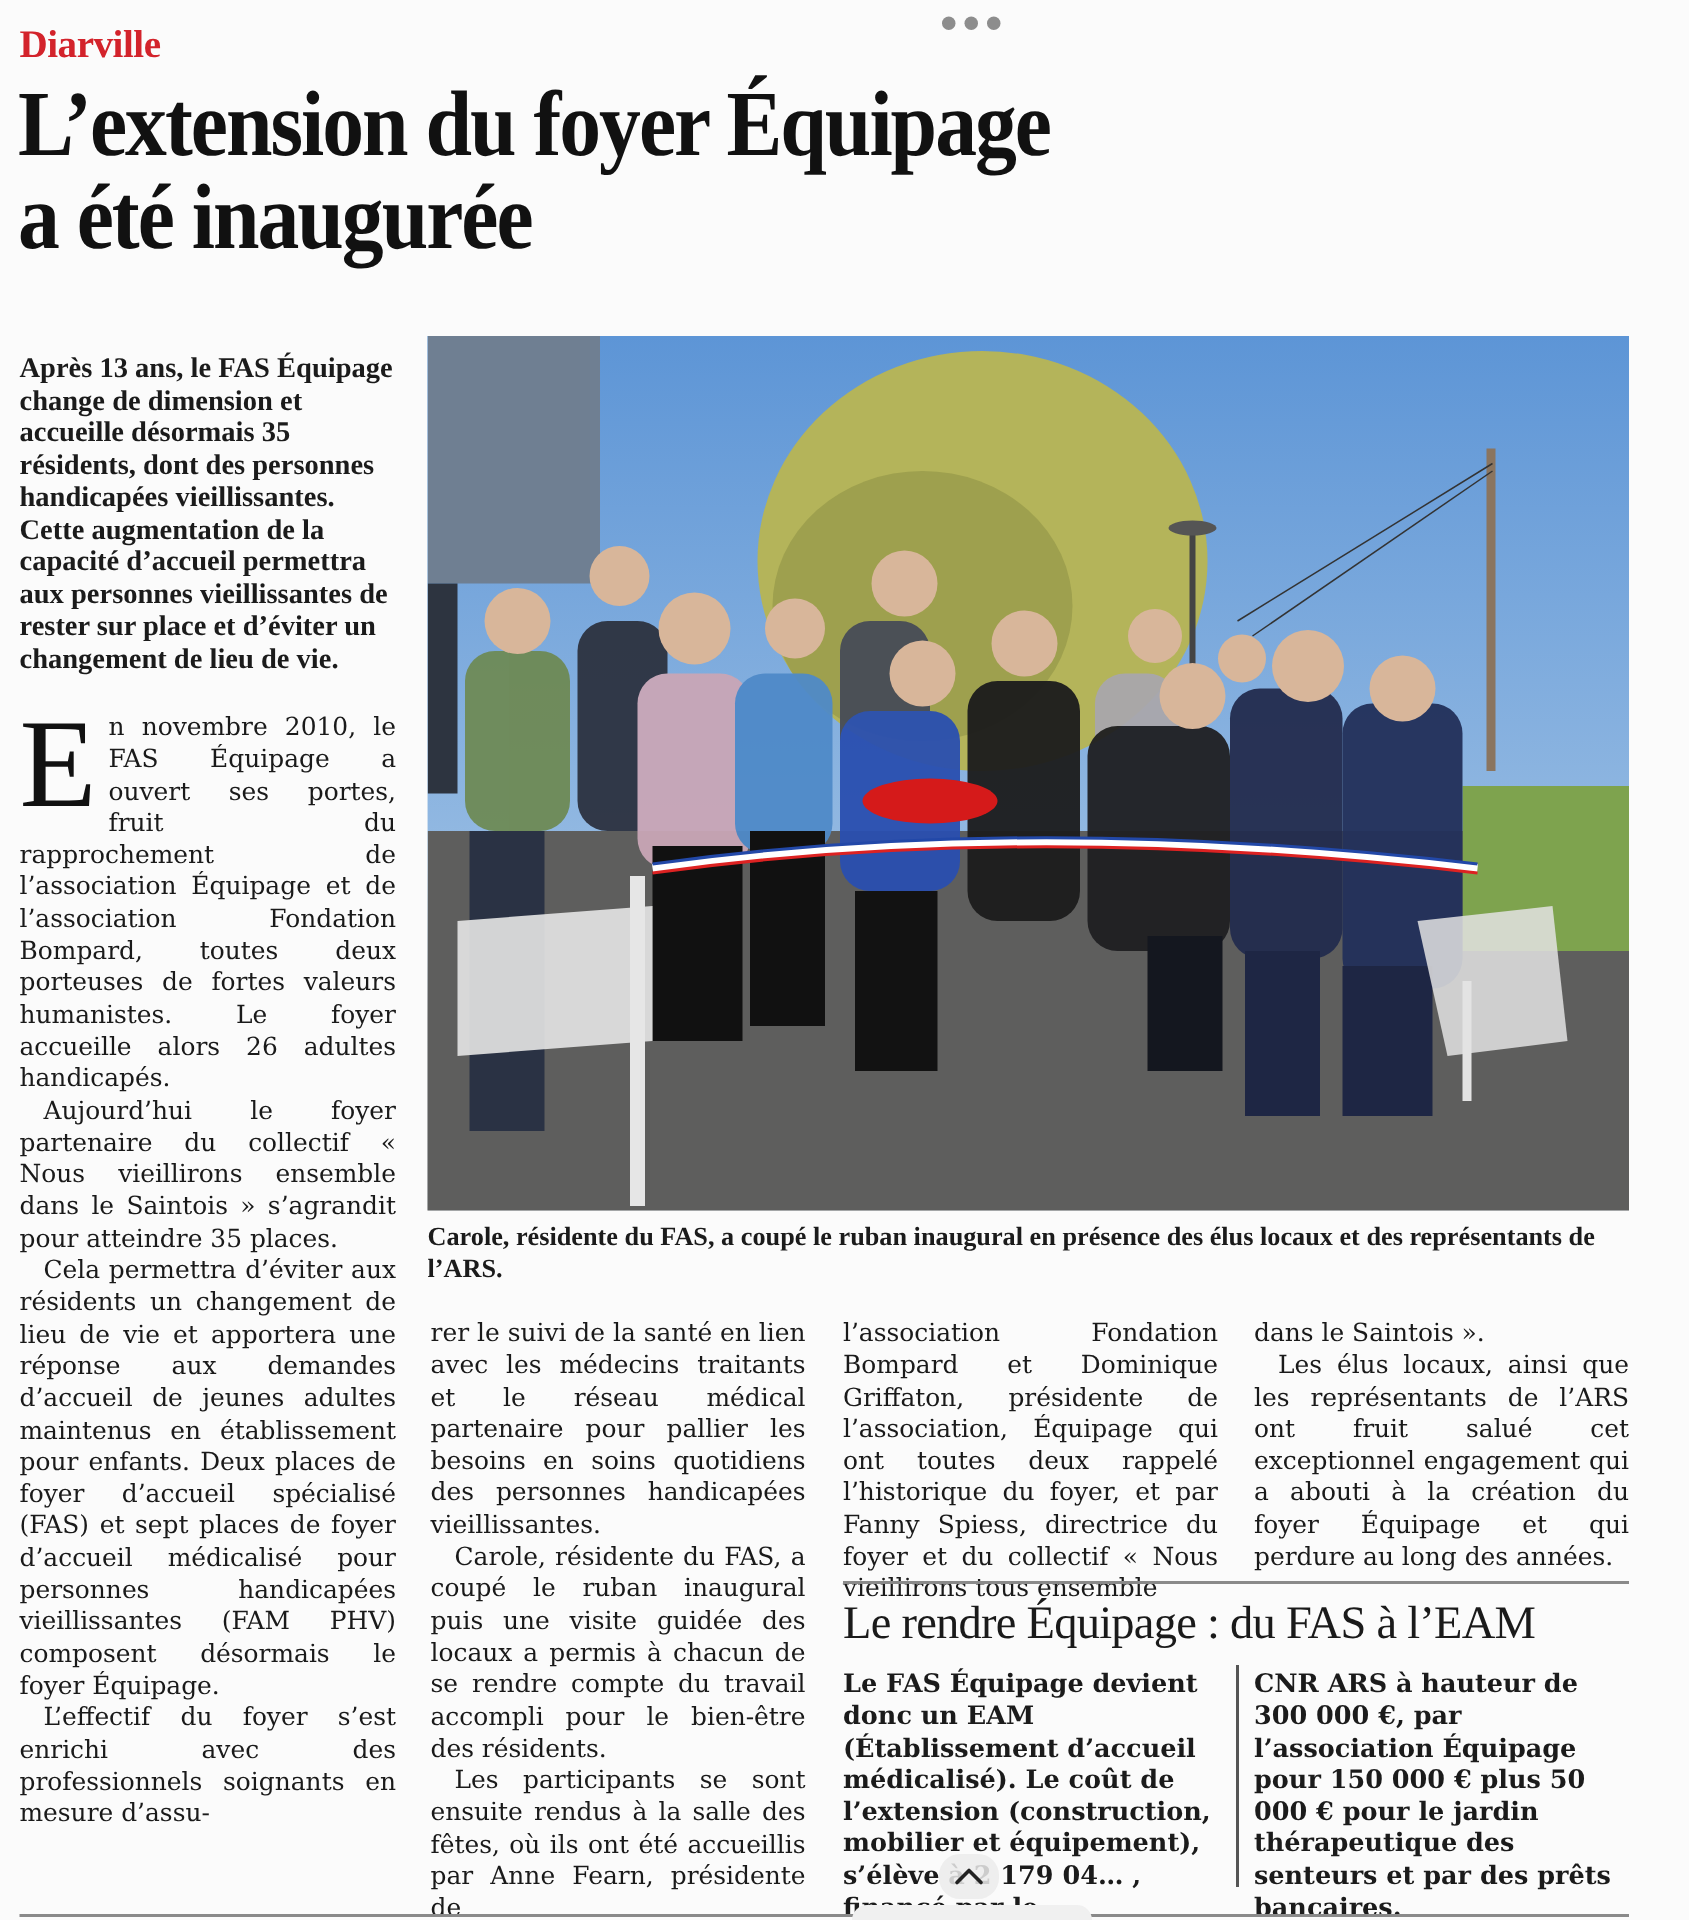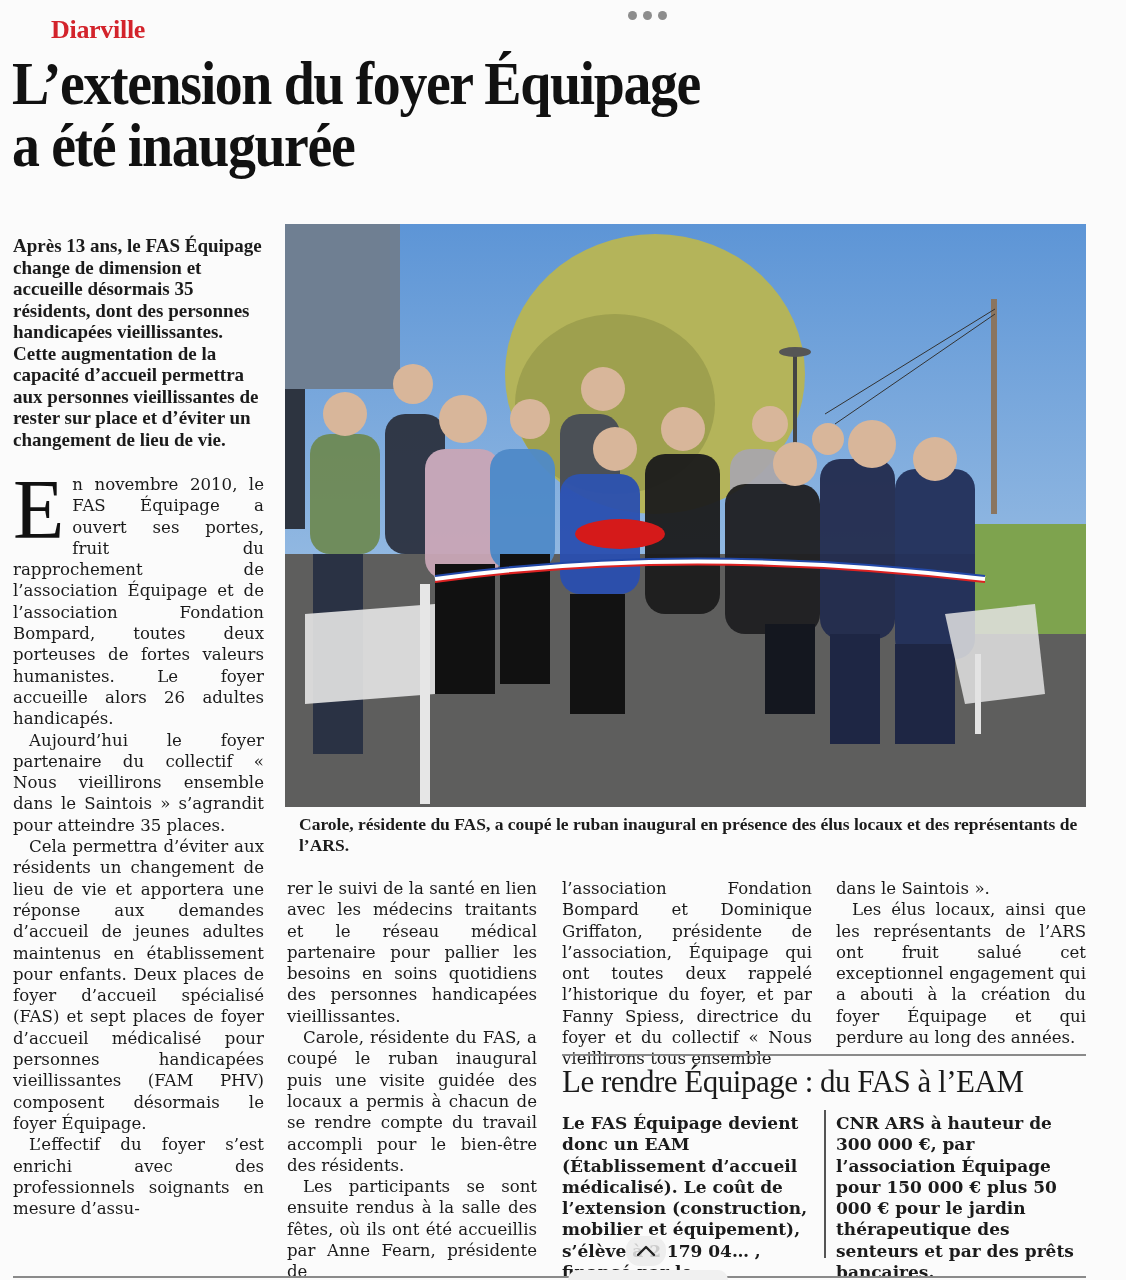--- a/index.html
+++ b/index.html
@@ -14,7 +14,7 @@
   .rubric {
     position: absolute; left: 13px; top: 15px;
     font-family: "Liberation Serif", serif; font-weight: bold; font-size: 26px;
-    color: #d3232b; letter-spacing: -0.3px; margin-left: 38px;
+    color: #d3232b; letter-spacing: -0.3px;
   }
   .headline {
     position: absolute; left: 12px; top: 52px; width: 880px; margin: 0;

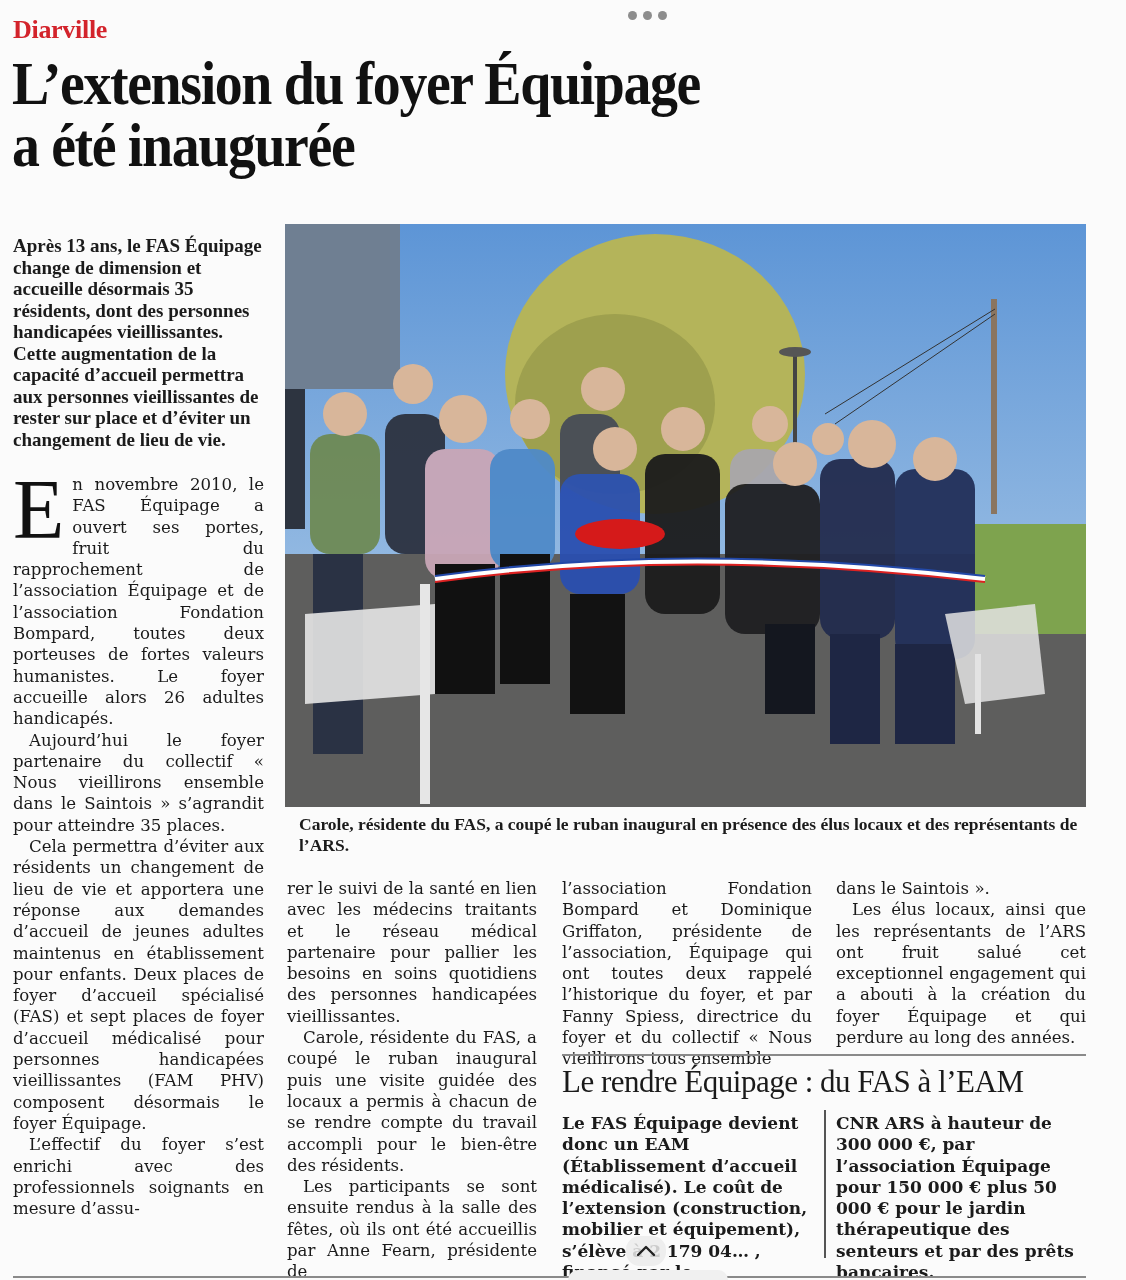--- a/index.html
+++ b/index.html
@@ -38,7 +38,7 @@
     background: linear-gradient(180deg, #6da0d8 0%, #8fb9e3 40%, #b9d3ea 60%, #6e6a66 78%, #5f5e5c 100%);
   }
   .caption {
-    position: absolute; left: 299px; top: 814px; width: 805px;
+    position: absolute; left: 285px; top: 814px; width: 805px;
     font-family: "Liberation Serif", serif; font-weight: bold; font-size: 17.5px; line-height: 21px; color: #1b1b1b;
   }
   .rule { position: absolute; height: 2px; background: #8a8a8a; }

